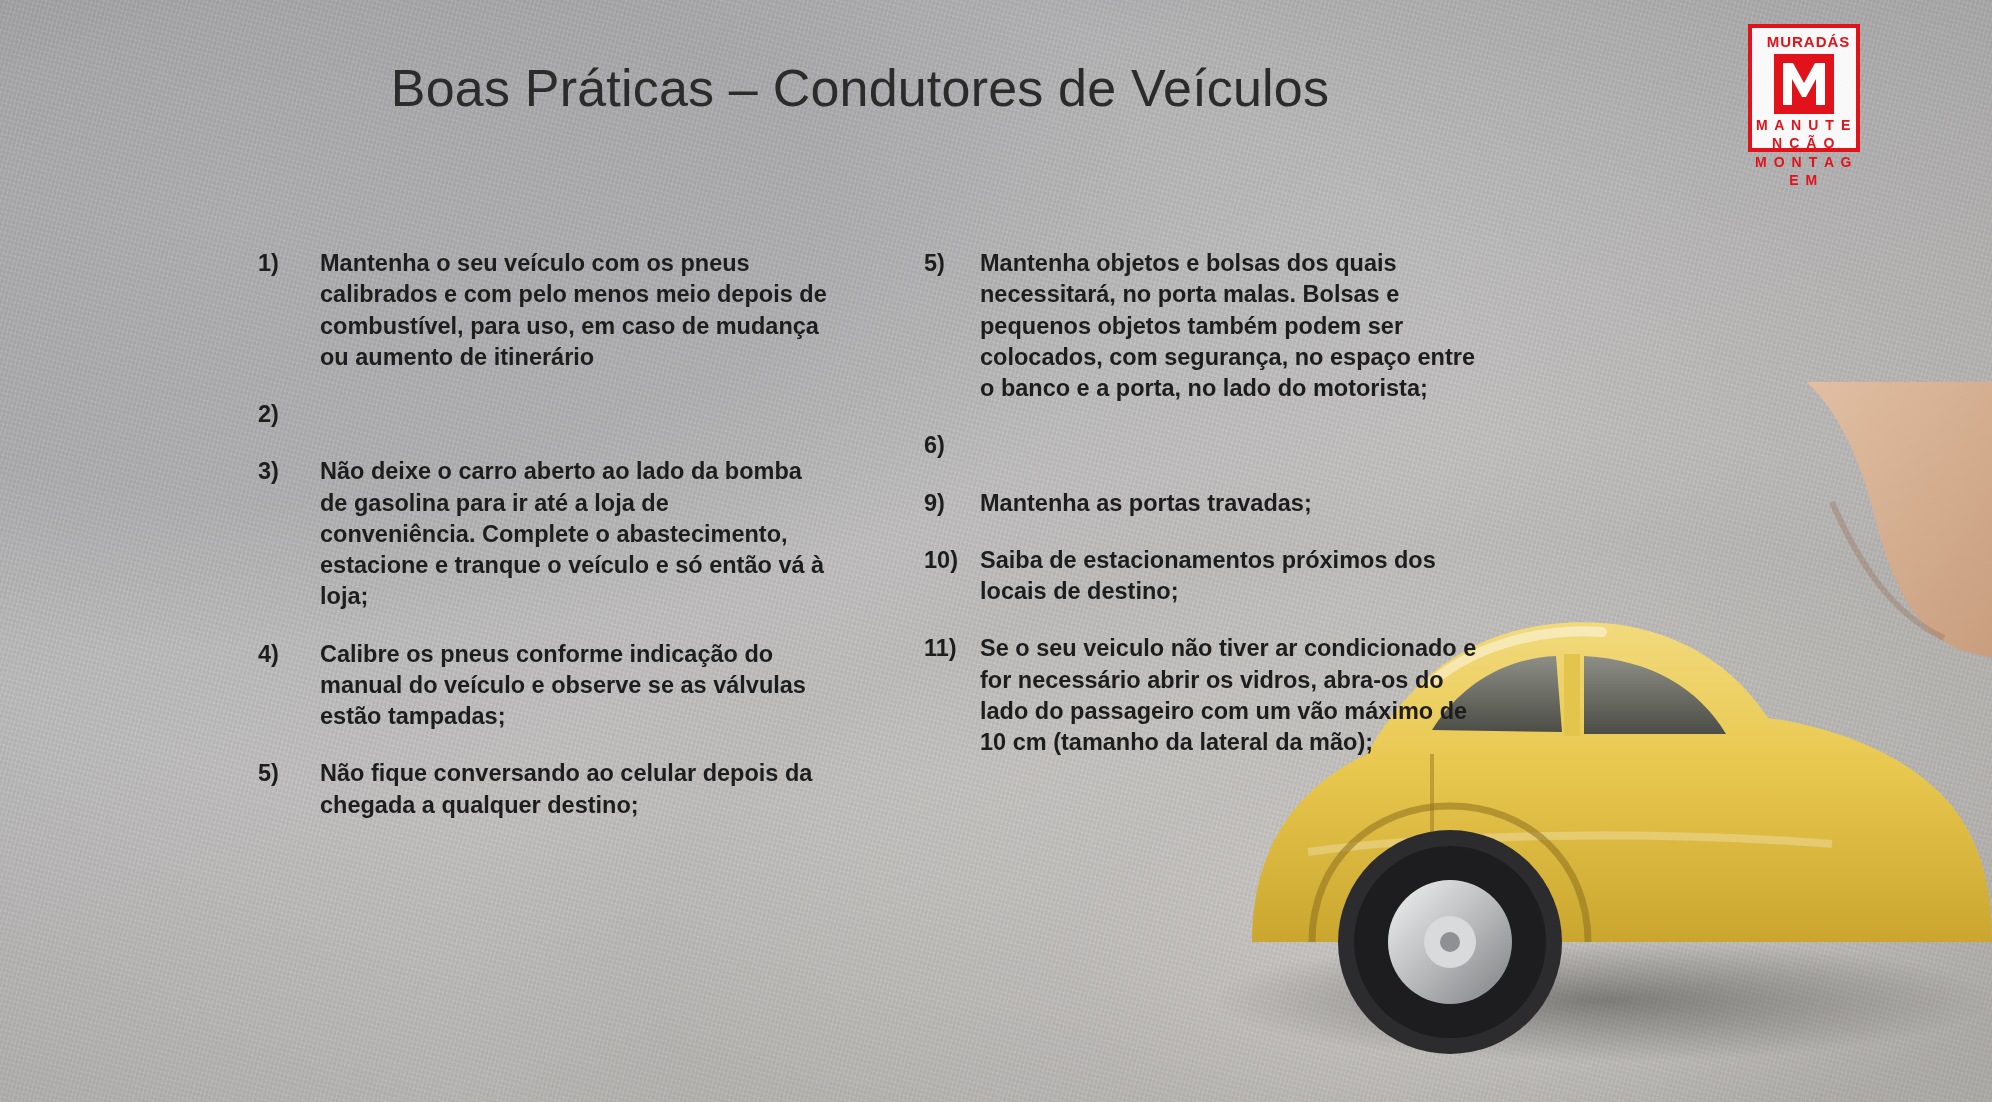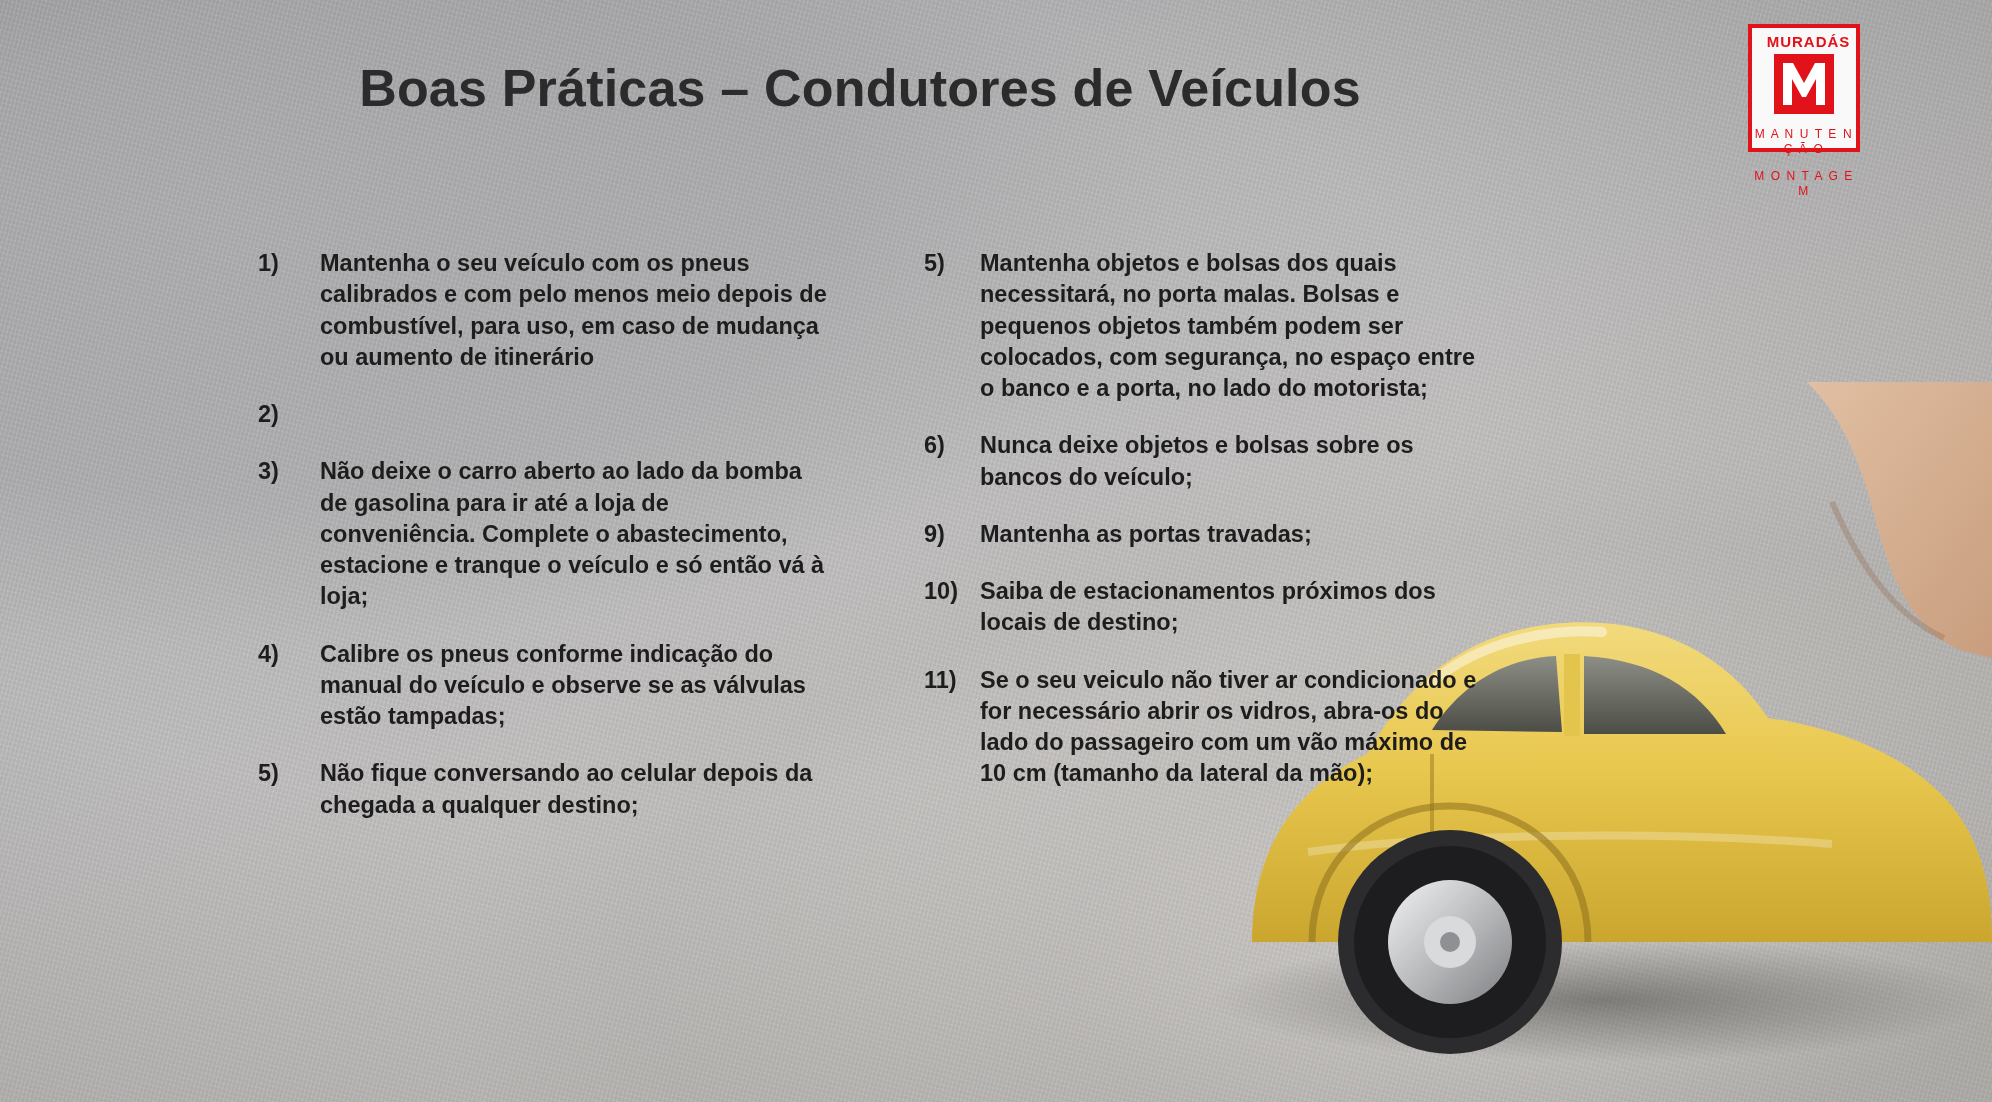--- a/index.html
+++ b/index.html
@@ -47,7 +47,7 @@
     width: 1720px;
     text-align: center;
     font-size: 52px;
-    font-weight: bold;
+    font-weight: normal;
     color: #2b2b2b;
     letter-spacing: 0.2px;
     z-index: 6;

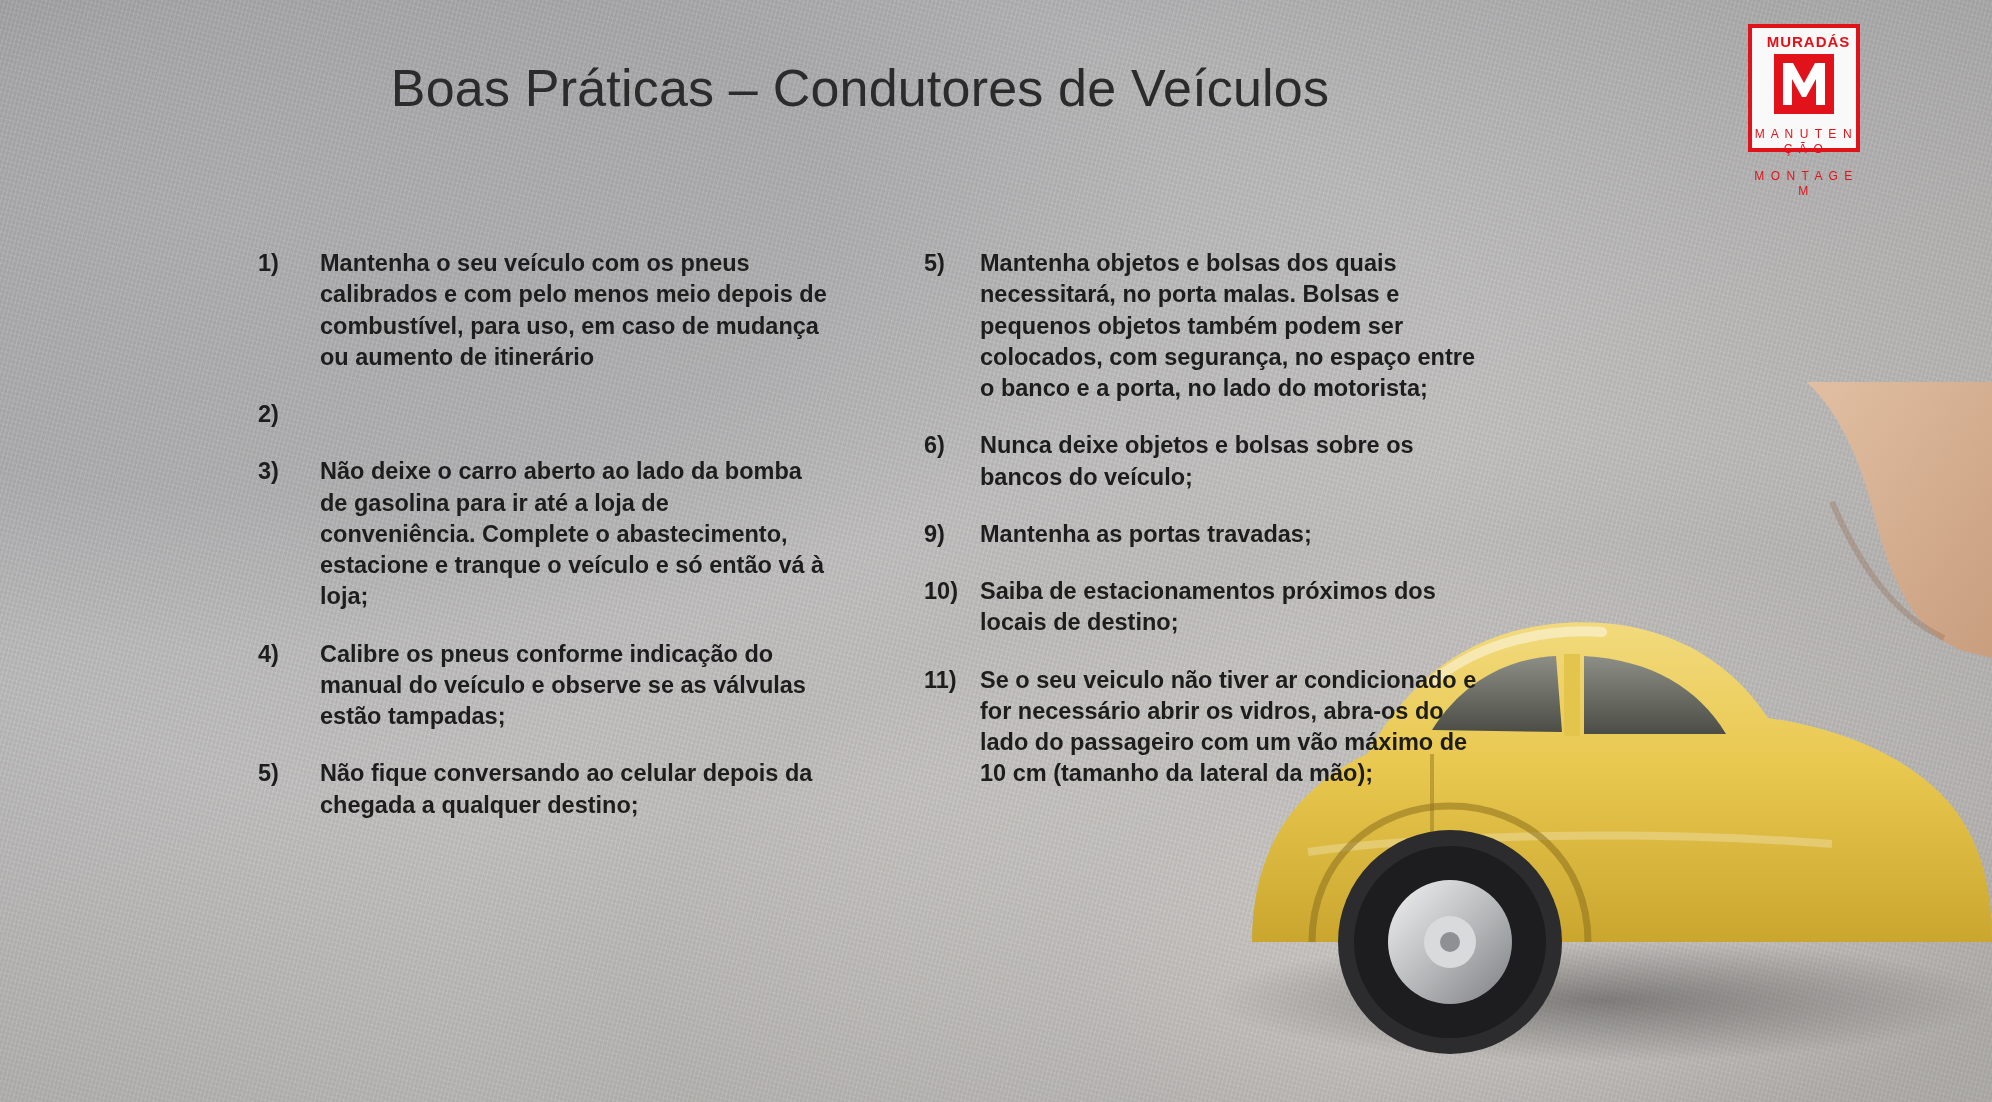--- a/index.html
+++ b/index.html
@@ -86,13 +86,13 @@
   }
   .logo-mark svg { display:block; }
   .logo-sub {
-    font-size: 12px;
-    font-weight: normal;
+    font-size: 14px;
+    font-weight: bold;
     color: #e1121a;
     letter-spacing: 1.6px;
     line-height: 1.25;
     text-align: center;
-    margin-top: 12px;
+    margin-top: 2px;
   }
 
   

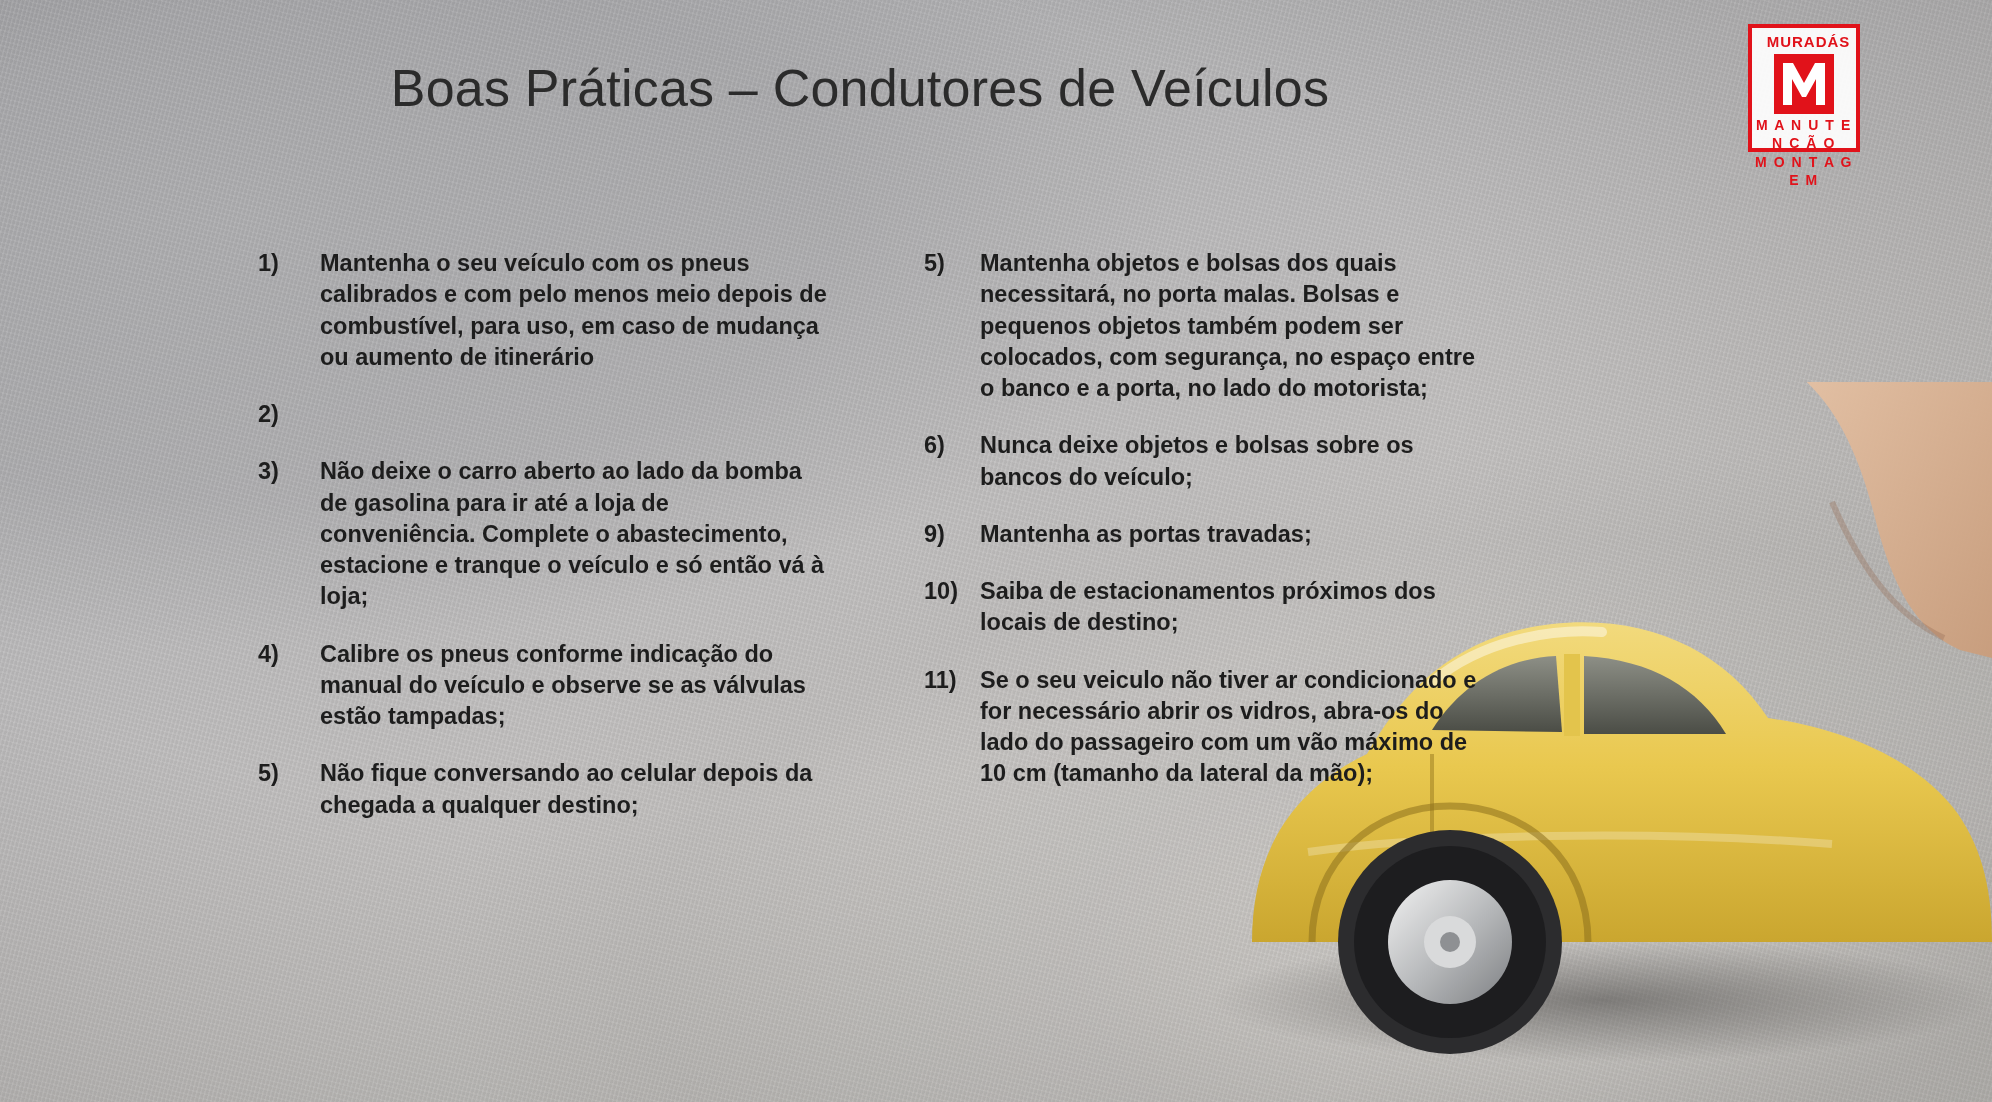--- a/index.html
+++ b/index.html
@@ -246,7 +246,6 @@
         </li>
         <li>
           <span class="num">6)</span>
-          <span class="txt">Nunca deixe objetos e bolsas sobre os bancos do veículo;</span>
         </li>
         <li>
           <span class="num">9)</span>

